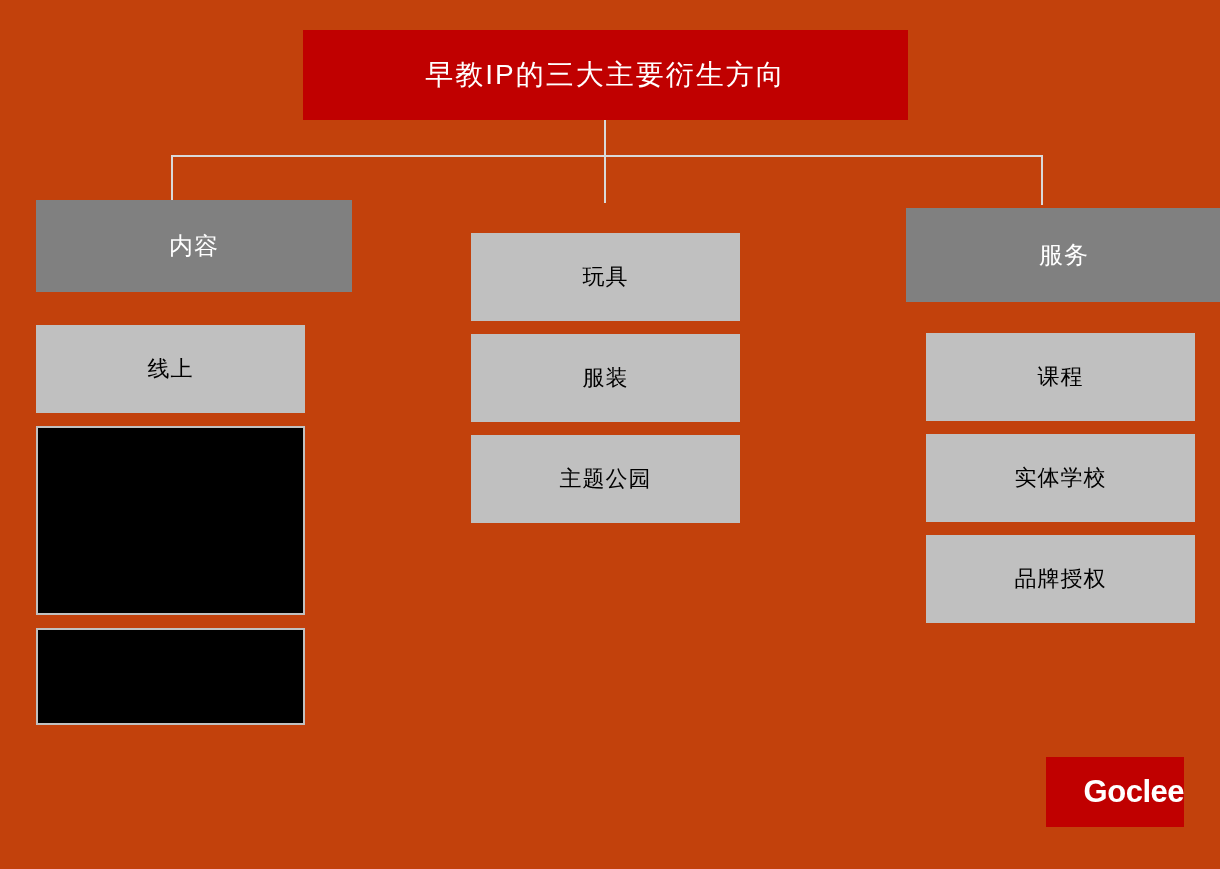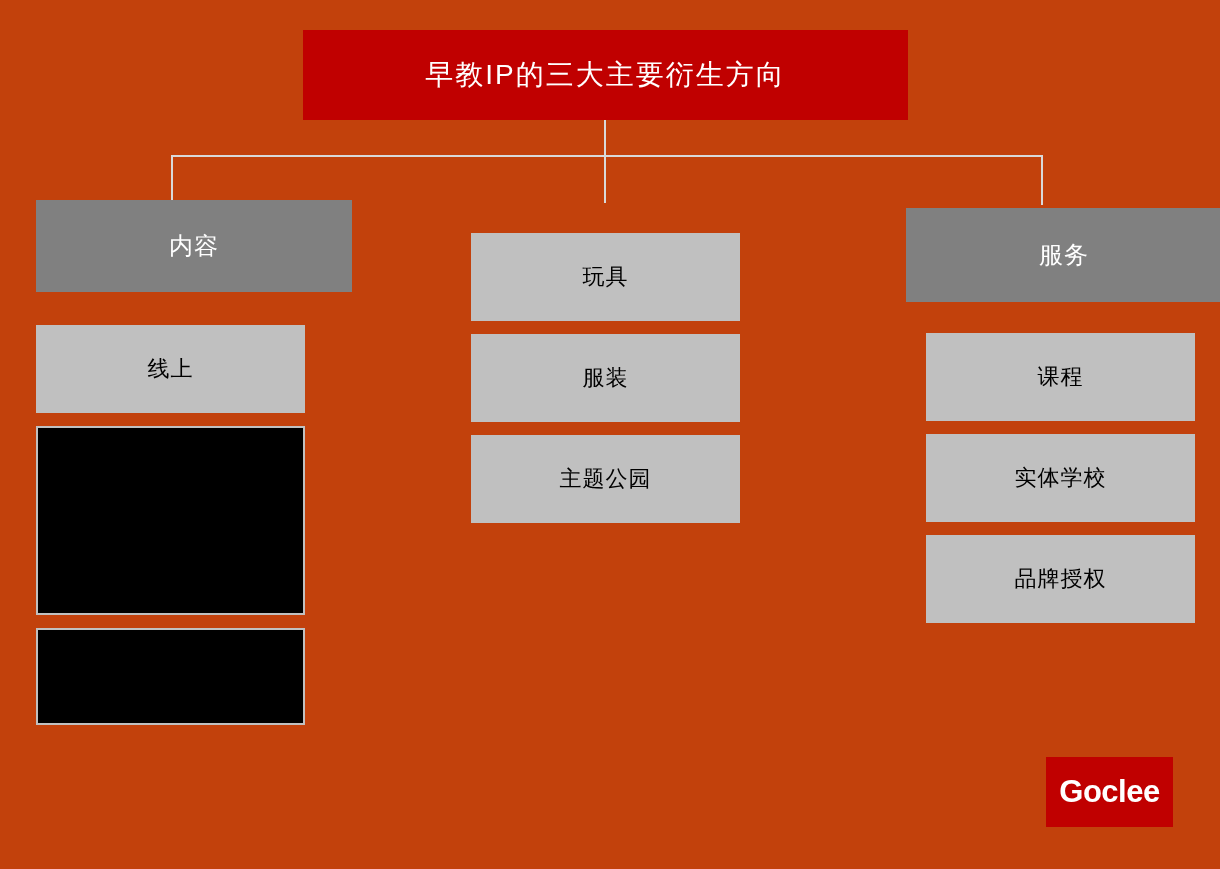--- a/index.html
+++ b/index.html
@@ -141,12 +141,12 @@
     position: absolute;
     left: 1046px;
     top: 757px;
-    width: 127px;
+    width: 138px;
     height: 70px;
     background: #c00000;
     display: flex;
     align-items: center;
-    justify-content: center;
+    justify-content: flex-end;
   }
   .logo-text {
     color: #ffffff;

